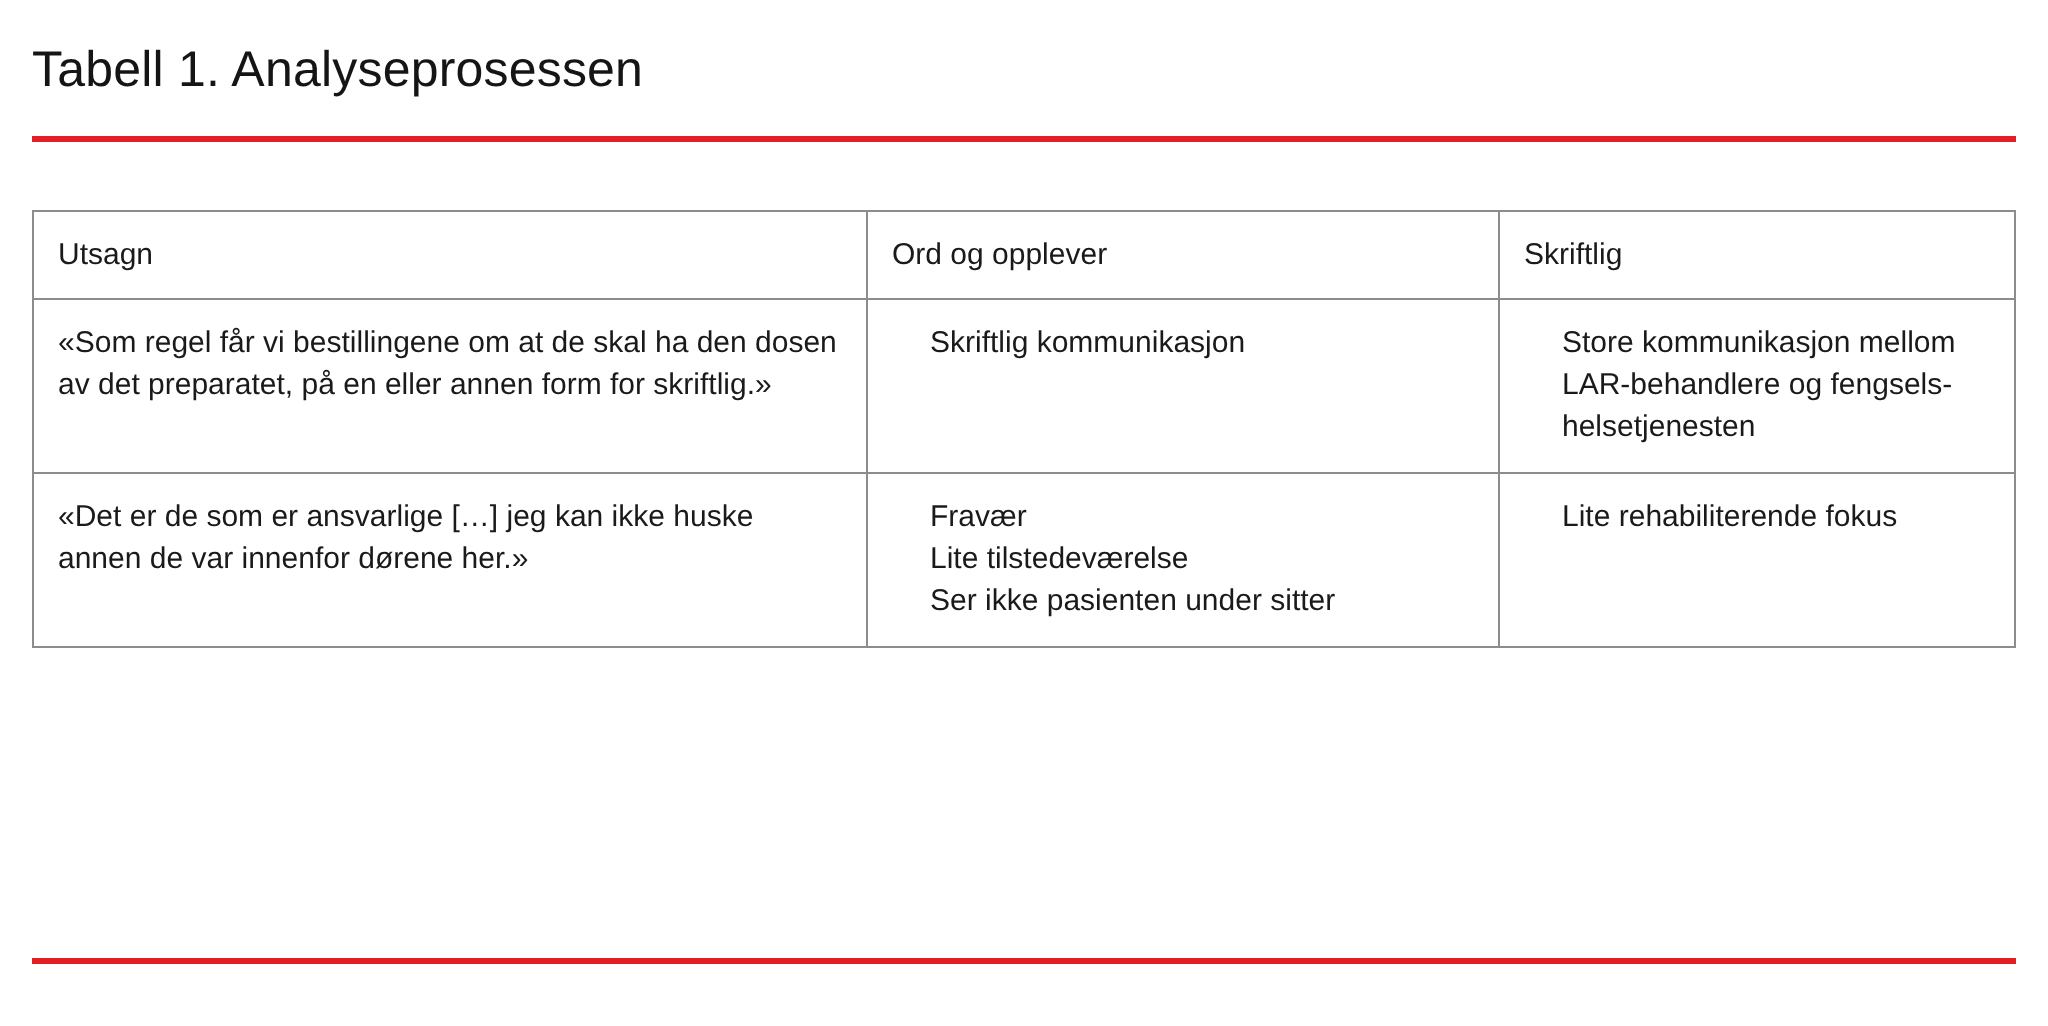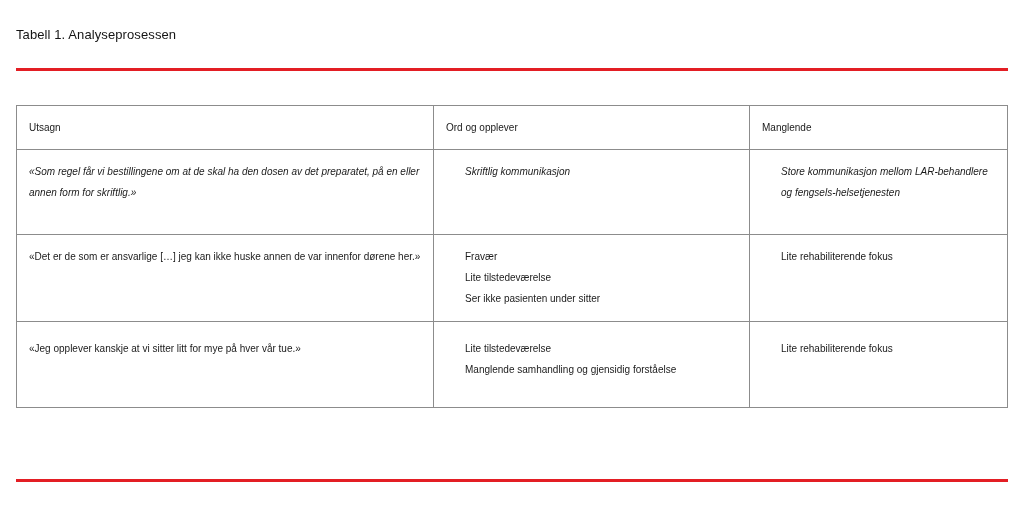--- a/index.html
+++ b/index.html
@@ -29,7 +29,7 @@
     width: 992px;
   }
   .table-title {
-    font-size: 13px;
+    font-size: 25px;
     font-weight: 400;
     line-height: 26px;
     letter-spacing: 0.1px;

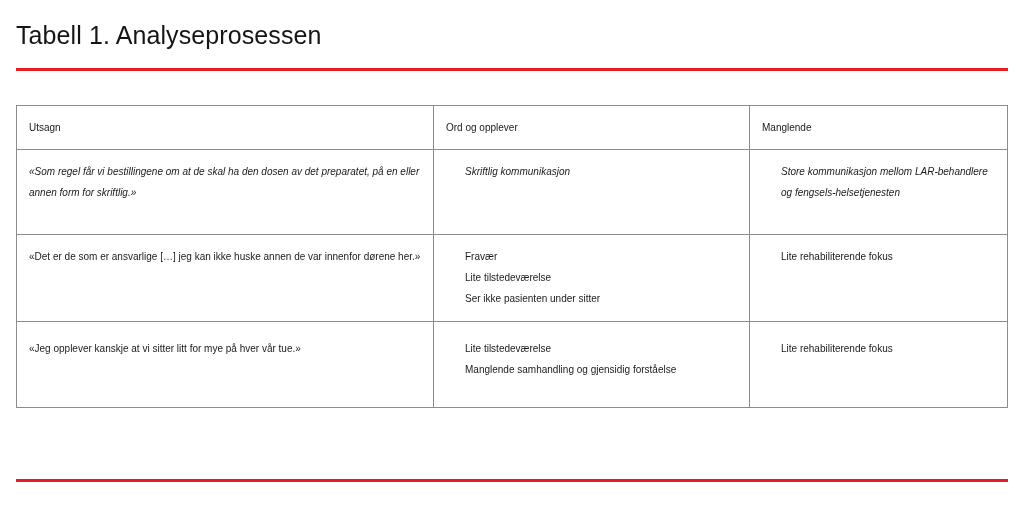--- a/index.html
+++ b/index.html
@@ -73,7 +73,7 @@
     text-align: left;
     font-weight: 400;
     padding: 11px 12px 12px 12px;
-    font-size: 10px;
+    font-size: 15px;
     line-height: 21px;
     color: #1a1a1a;
   }

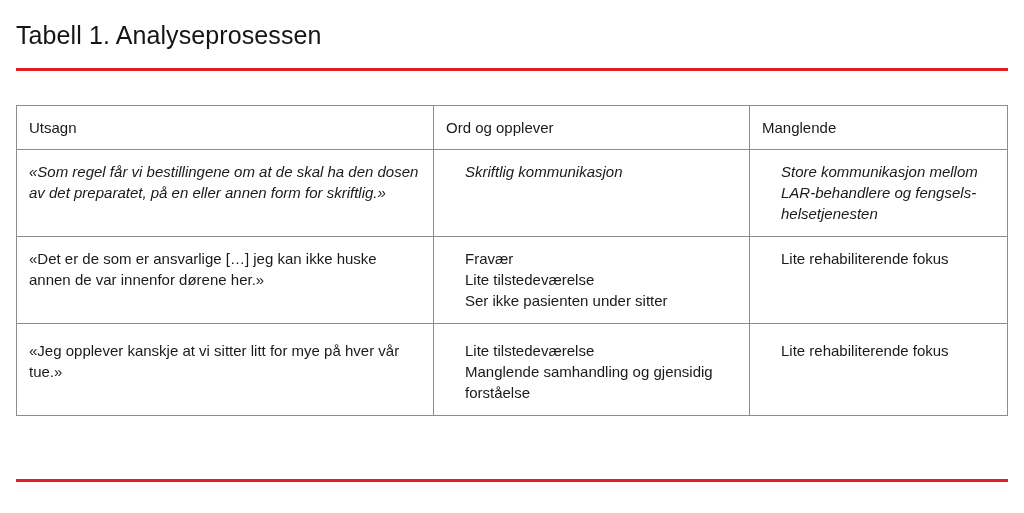--- a/index.html
+++ b/index.html
@@ -122,7 +122,7 @@
         <tr>
           <th>Utsagn</th>
           <th>Ord og opplever</th>
-          <th>Manglende</th>
+          <th>Skriftlig</th>
         </tr>
       </thead>
       <tbody>

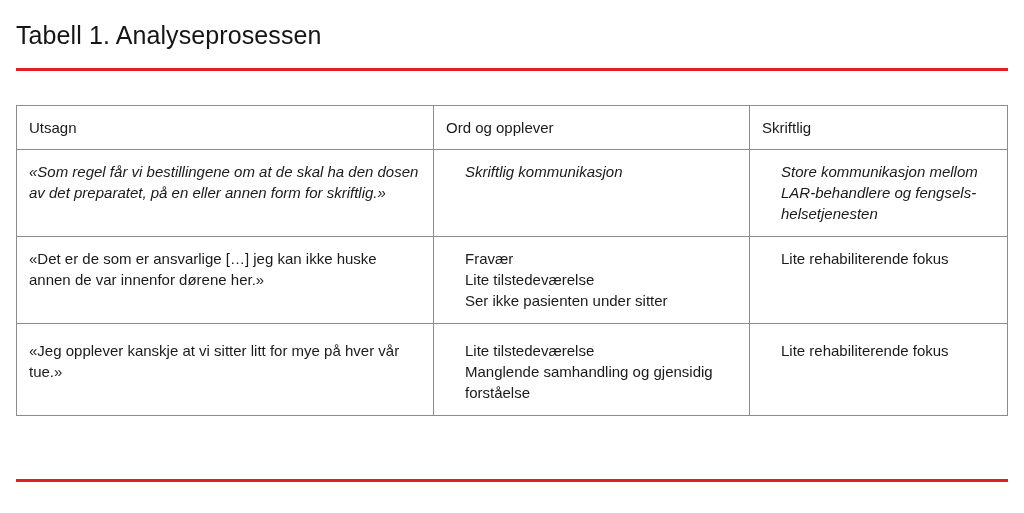--- a/index.html
+++ b/index.html
@@ -86,7 +86,7 @@
   col.c2 { width: 316px; }
   col.c3 { width: 258px; }
 
-  tr.row-1 td { height: 61px; font-style: italic; }
+  tr.row-1 td { height: 61px; }
   tr.row-2 td { height: 57px; }
   tr.row-3 td { height: 57px; padding-top: 16px; }
   tr.row-4 td { height: 36px; }

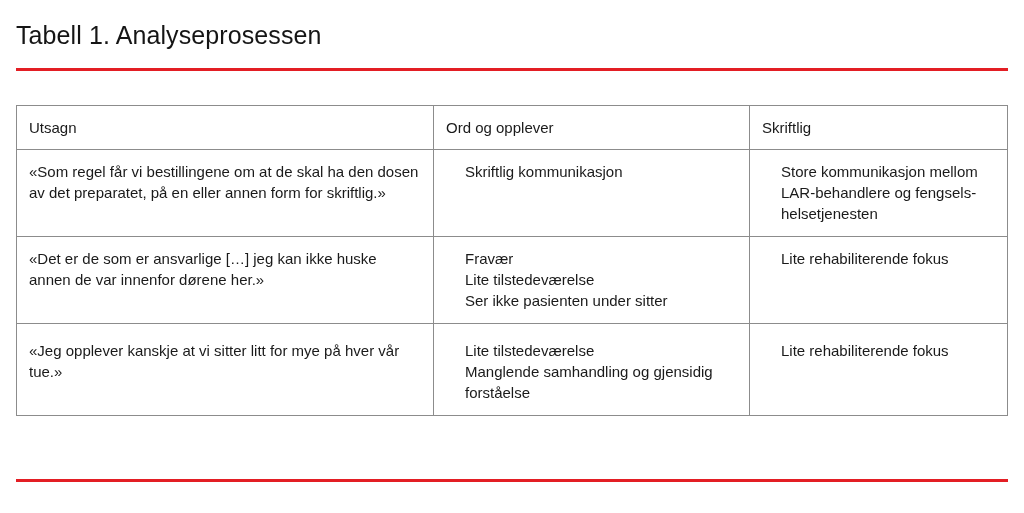--- a/index.html
+++ b/index.html
@@ -153,18 +153,6 @@
           </td>
         </tr>
 
-        <tr class="row-3">
-          <td>
-            <span class="quote">«Jeg opplever kanskje at vi sitter litt for mye på hver vår tue.»</span>
-          </td>
-          <td>
-            <span class="cell-line">Lite tilstedeværelse</span>
-            <span class="cell-line">Manglende samhandling og gjensidig forståelse</span>
-          </td>
-          <td>
-            <span class="cell-line">Lite rehabiliterende fokus</span>
-          </td>
-        </tr>
 
 
       </tbody>

